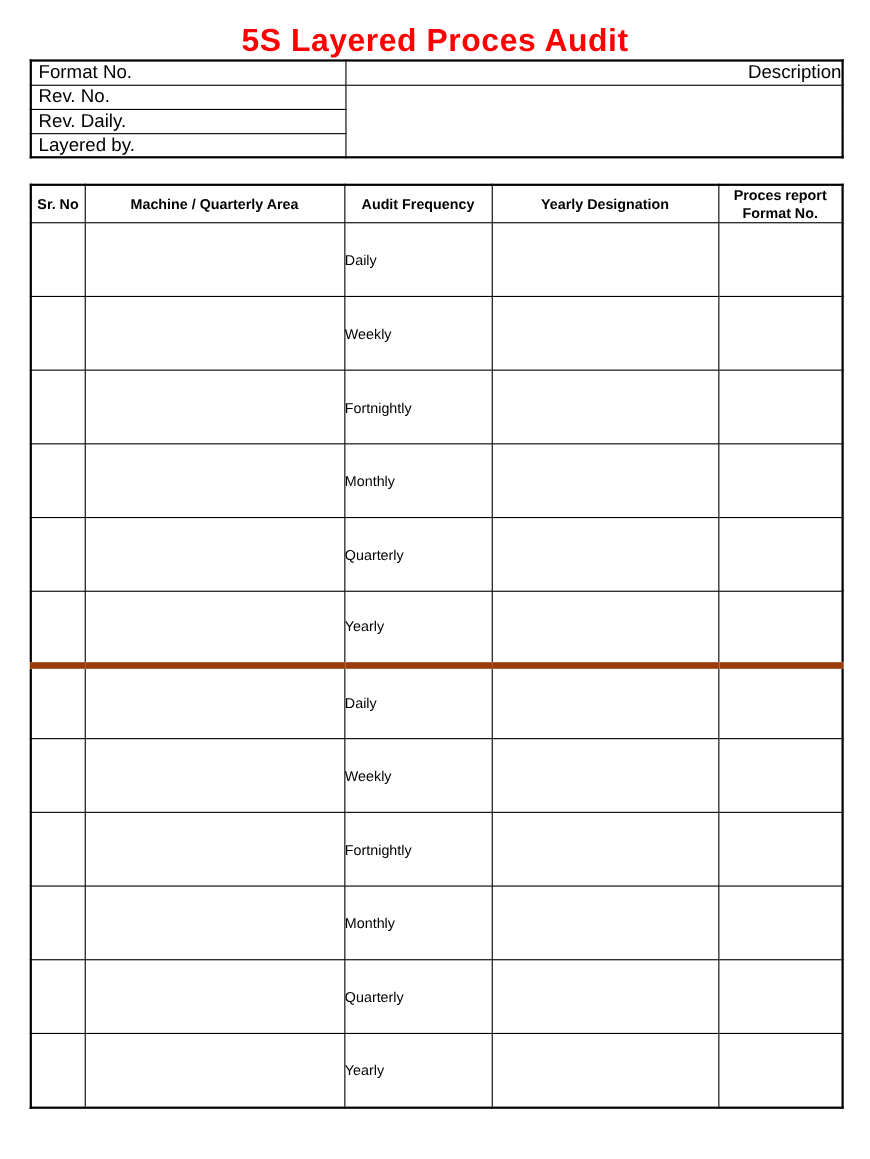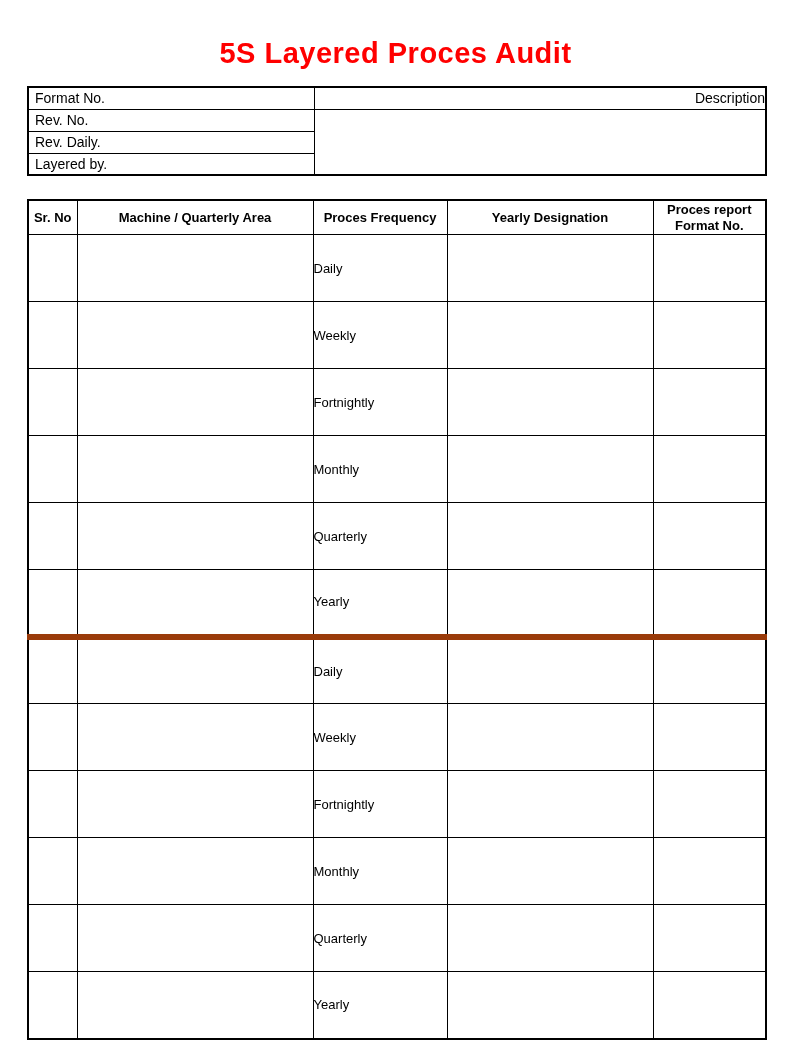--- a/index.html
+++ b/index.html
@@ -18,7 +18,7 @@
     position: relative;
   }
   .doc-title {
-    margin: 16px;
+    margin: 0;
     padding-top: 20px;
     height: 54px;
     text-align: center;

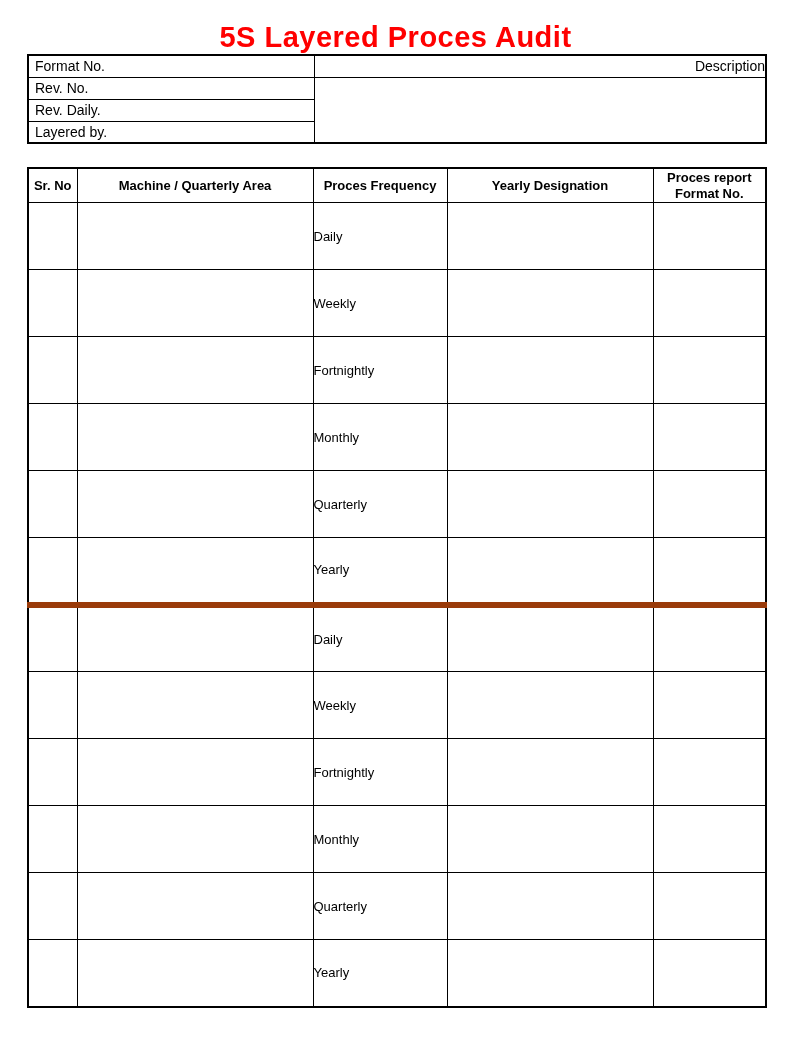--- a/index.html
+++ b/index.html
@@ -40,7 +40,7 @@
   .info-table td {
     border: 1px solid var(--border-color);
     height: 22px;
-    font-size: 14px;
+    font-size: 17px;
     color: #000;
     padding: 0 4px 0 6px;
     vertical-align: middle;

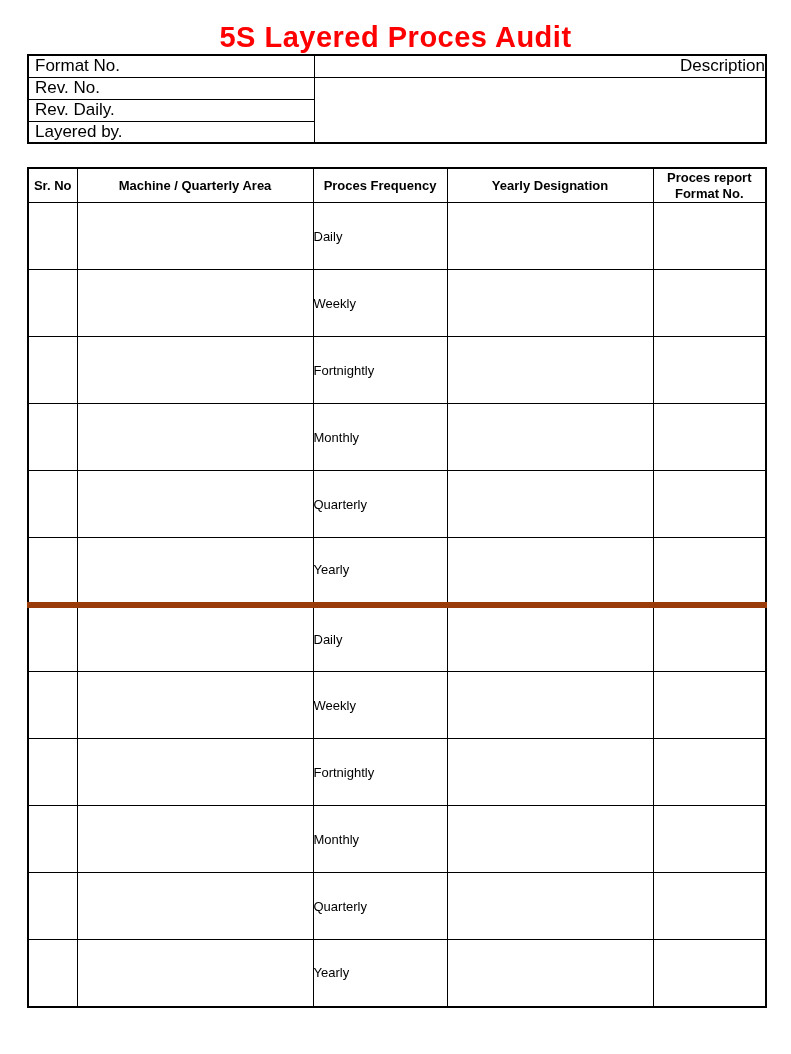--- a/index.html
+++ b/index.html
@@ -126,7 +126,7 @@
       <tr>
         <th>Sr. No</th>
         <th>Machine / Quarterly Area</th>
-        <th>Proces Frequency</th>
+        <th>Audit Frequency</th>
         <th>Yearly Designation</th>
         <th>Proces report Format No.</th>
       </tr>

